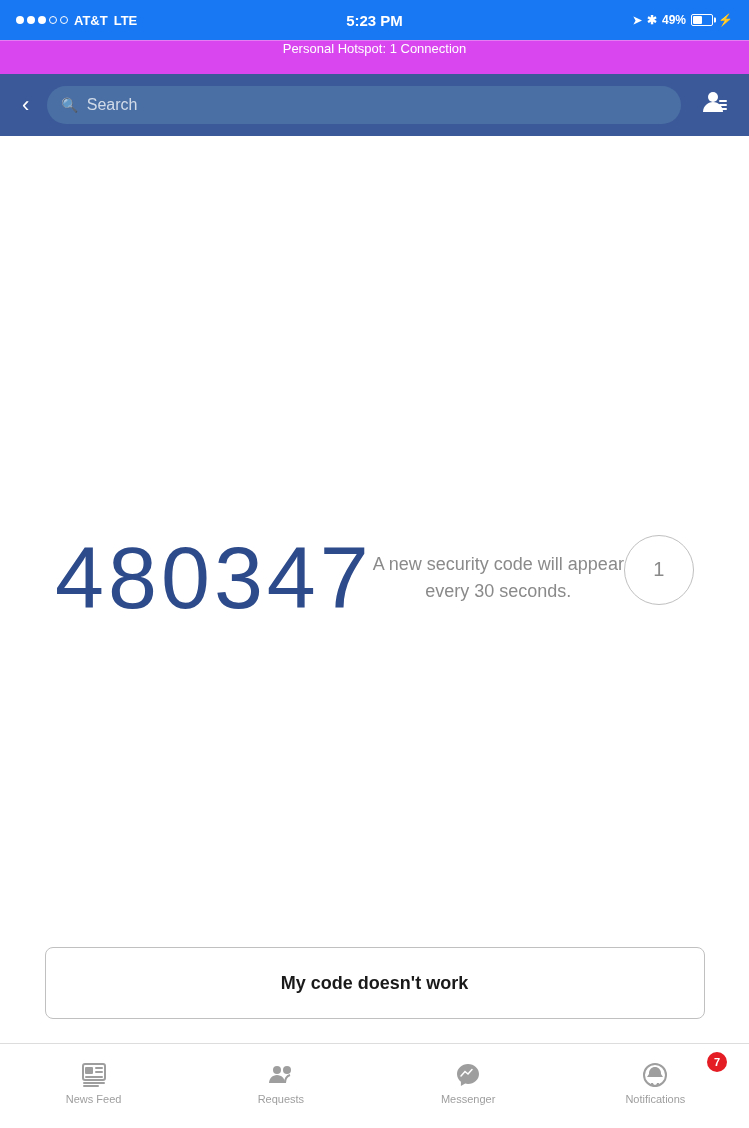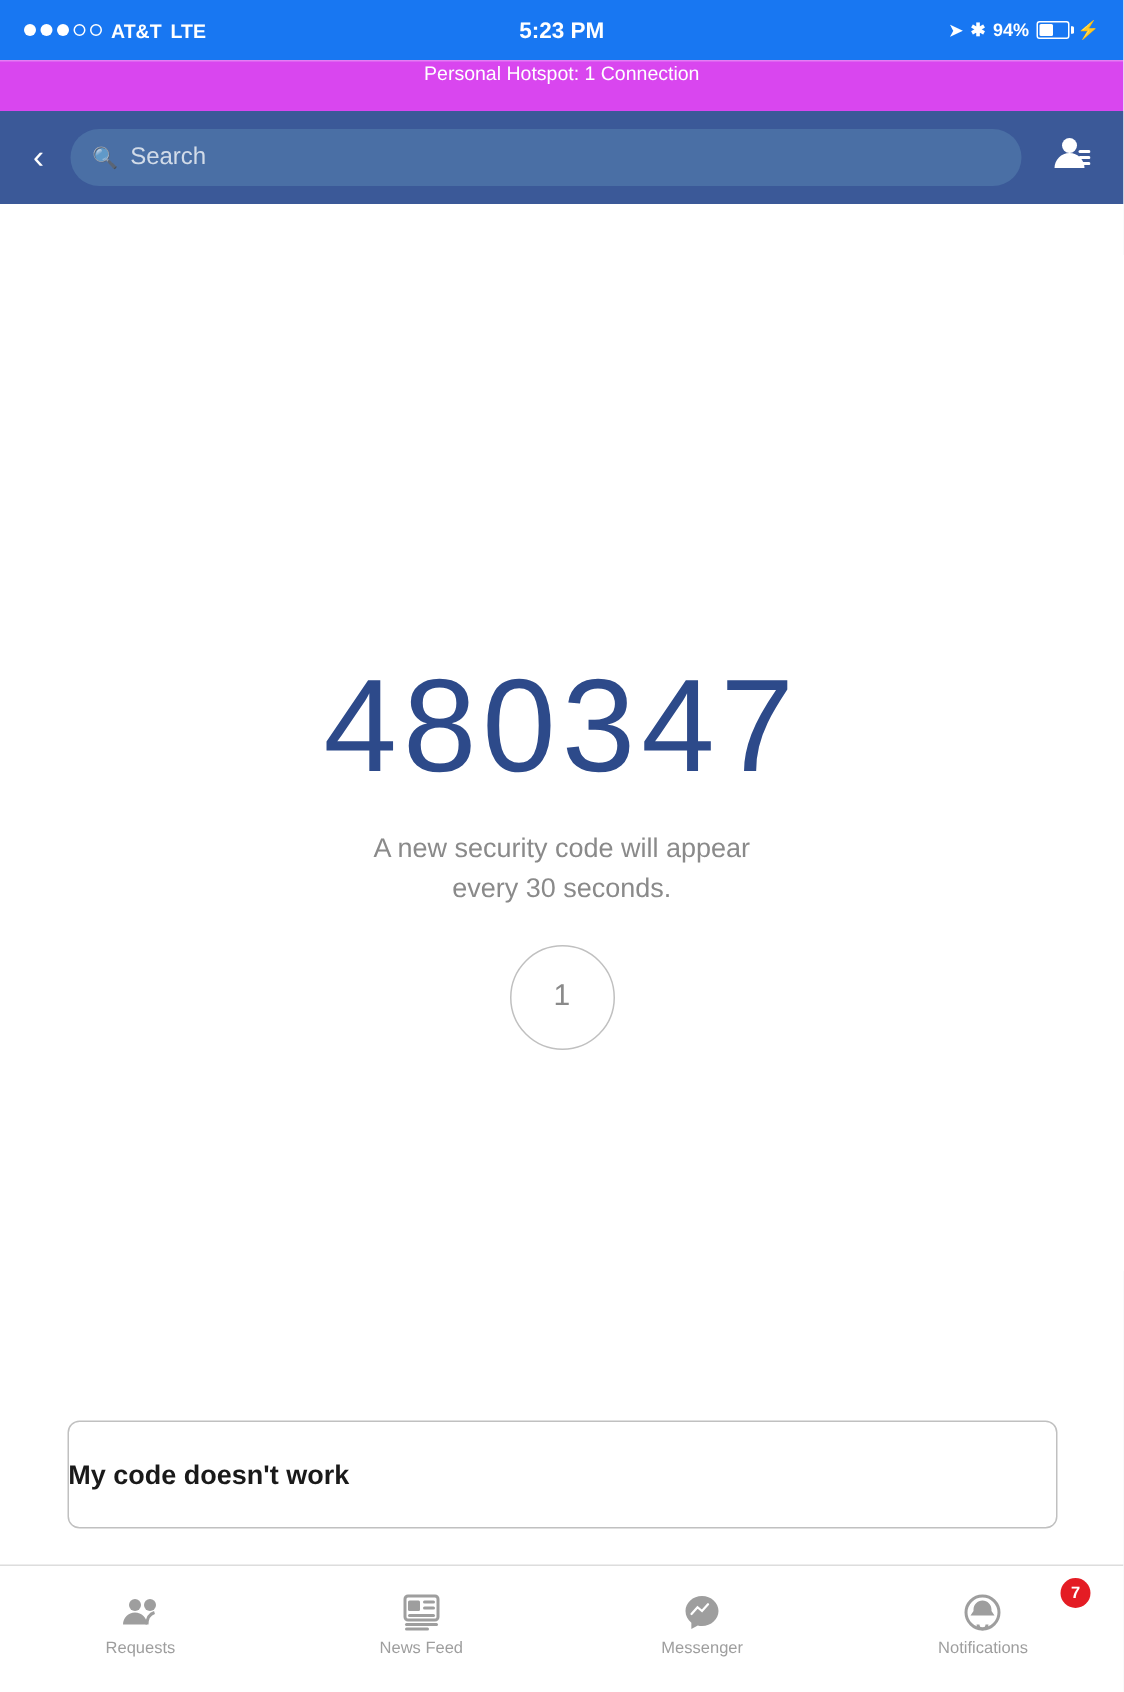--- a/index.html
+++ b/index.html
@@ -302,7 +302,7 @@
     <span style="font-size:11px;">➤</span>
 
     <span style="font-size:12px;">✱</span>
-    <span>94%</span>
+    <span>49%</span>
     <div class="battery-container">
       <div class="battery">
         <div class="battery-fill"></div>

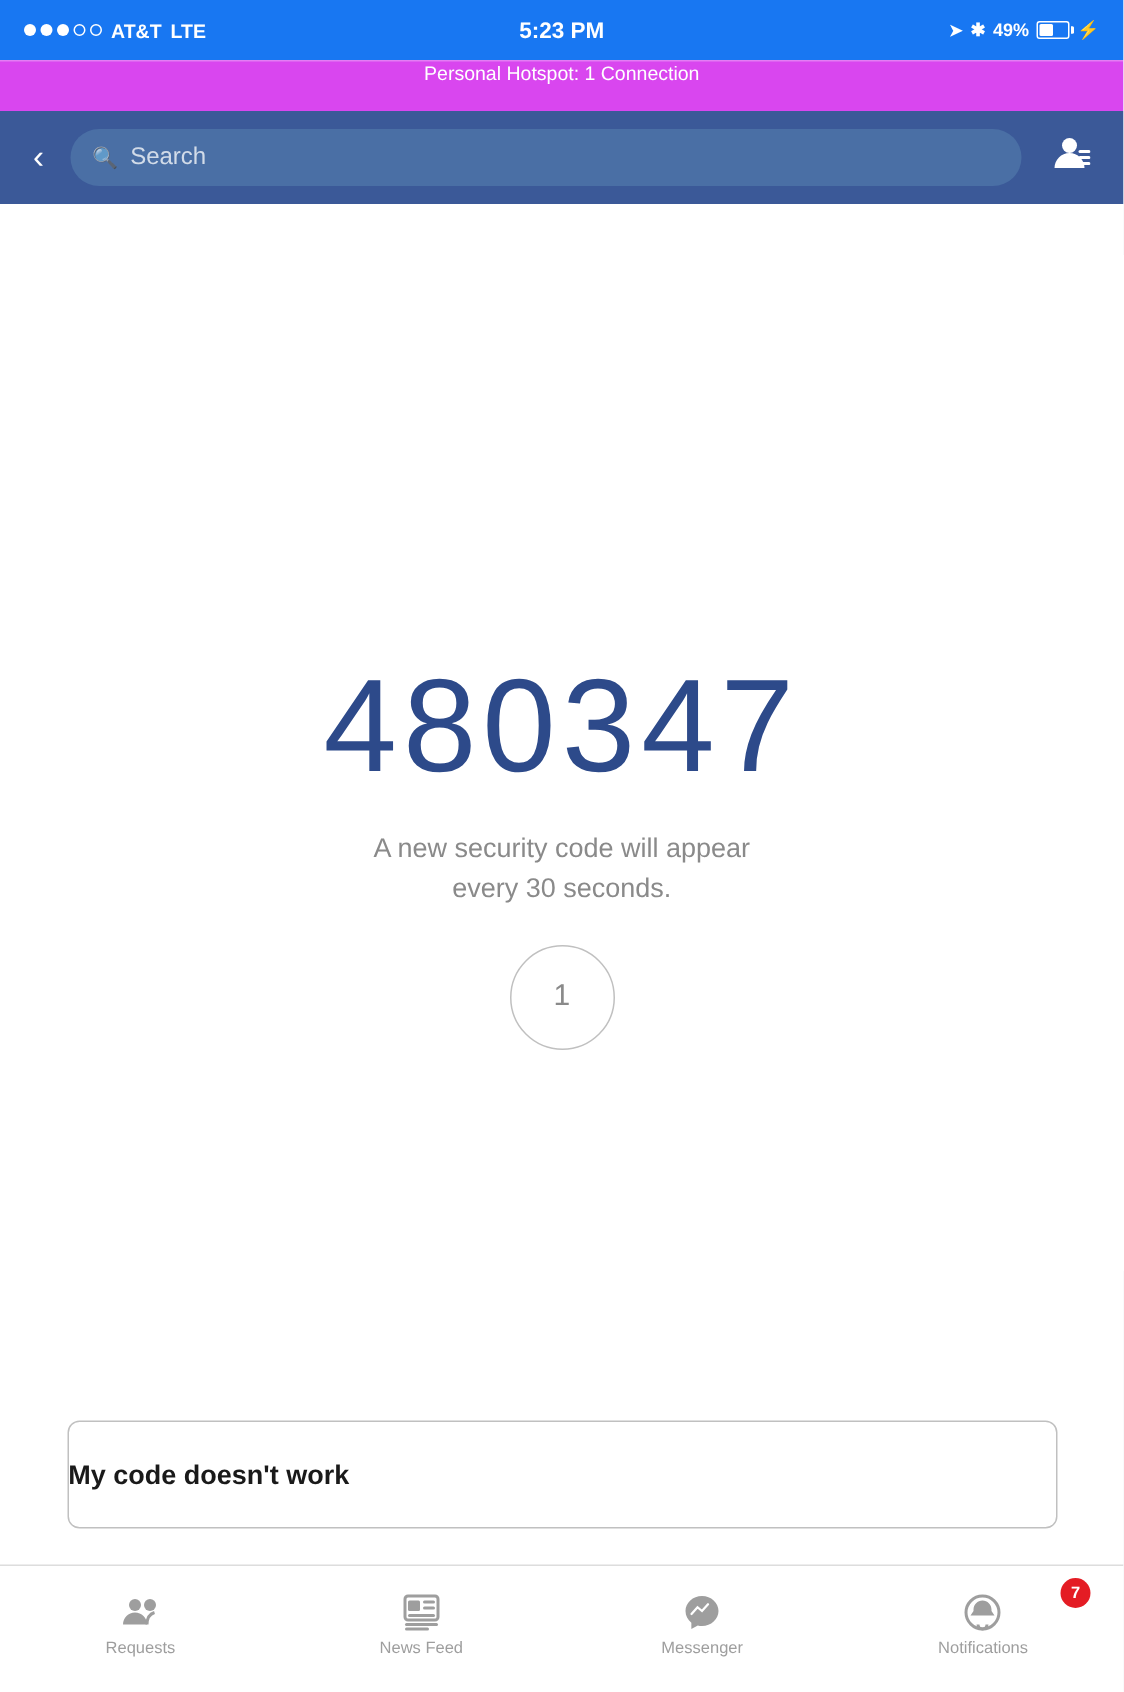--- a/index.html
+++ b/index.html
@@ -154,7 +154,7 @@
       height: calc(1128px - 40px - 34px - 62px - 85px);
       background: white;
       display: flex;
-      flex-direction: column;
+      flex-direction: row;
       align-items: center;
       justify-content: center;
       padding: 52px 20px;

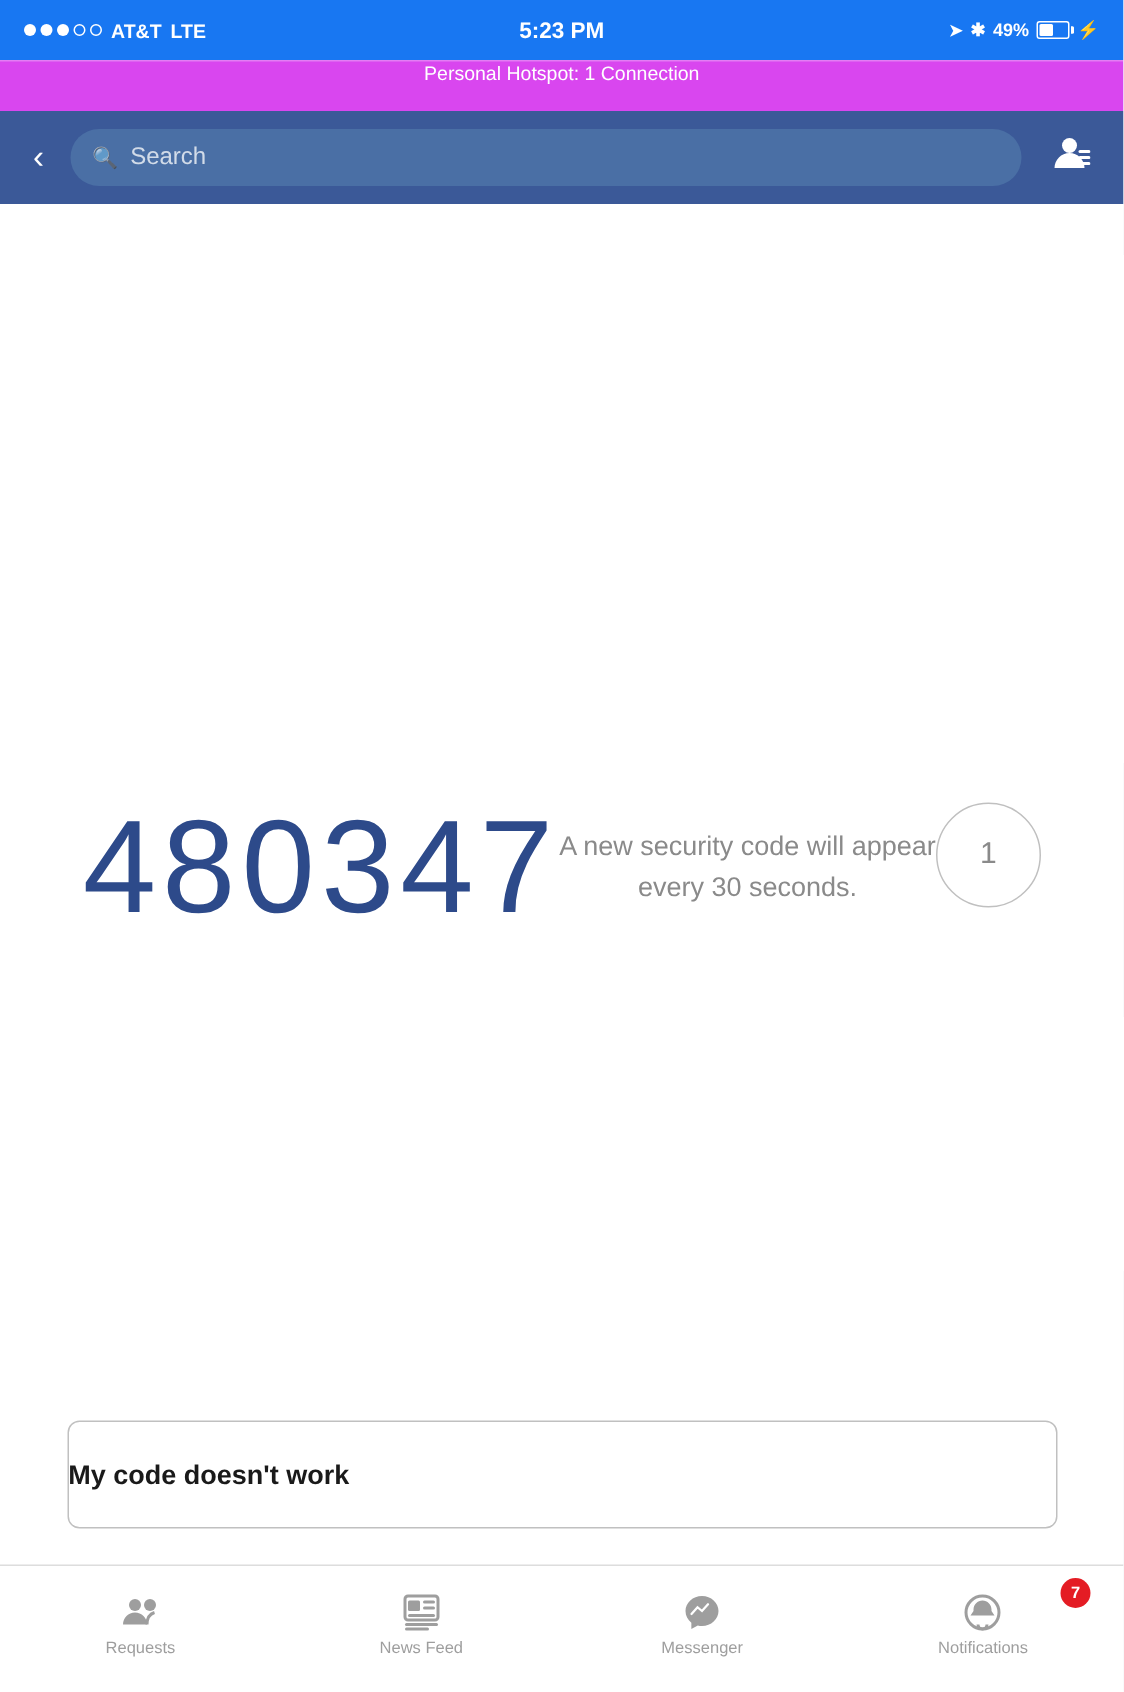--- a/index.html
+++ b/index.html
@@ -207,6 +207,7 @@
       cursor: pointer;
       display: flex;
       align-items: center;
+      justify-content: center;
       position: absolute;
       bottom: 24px;
     }

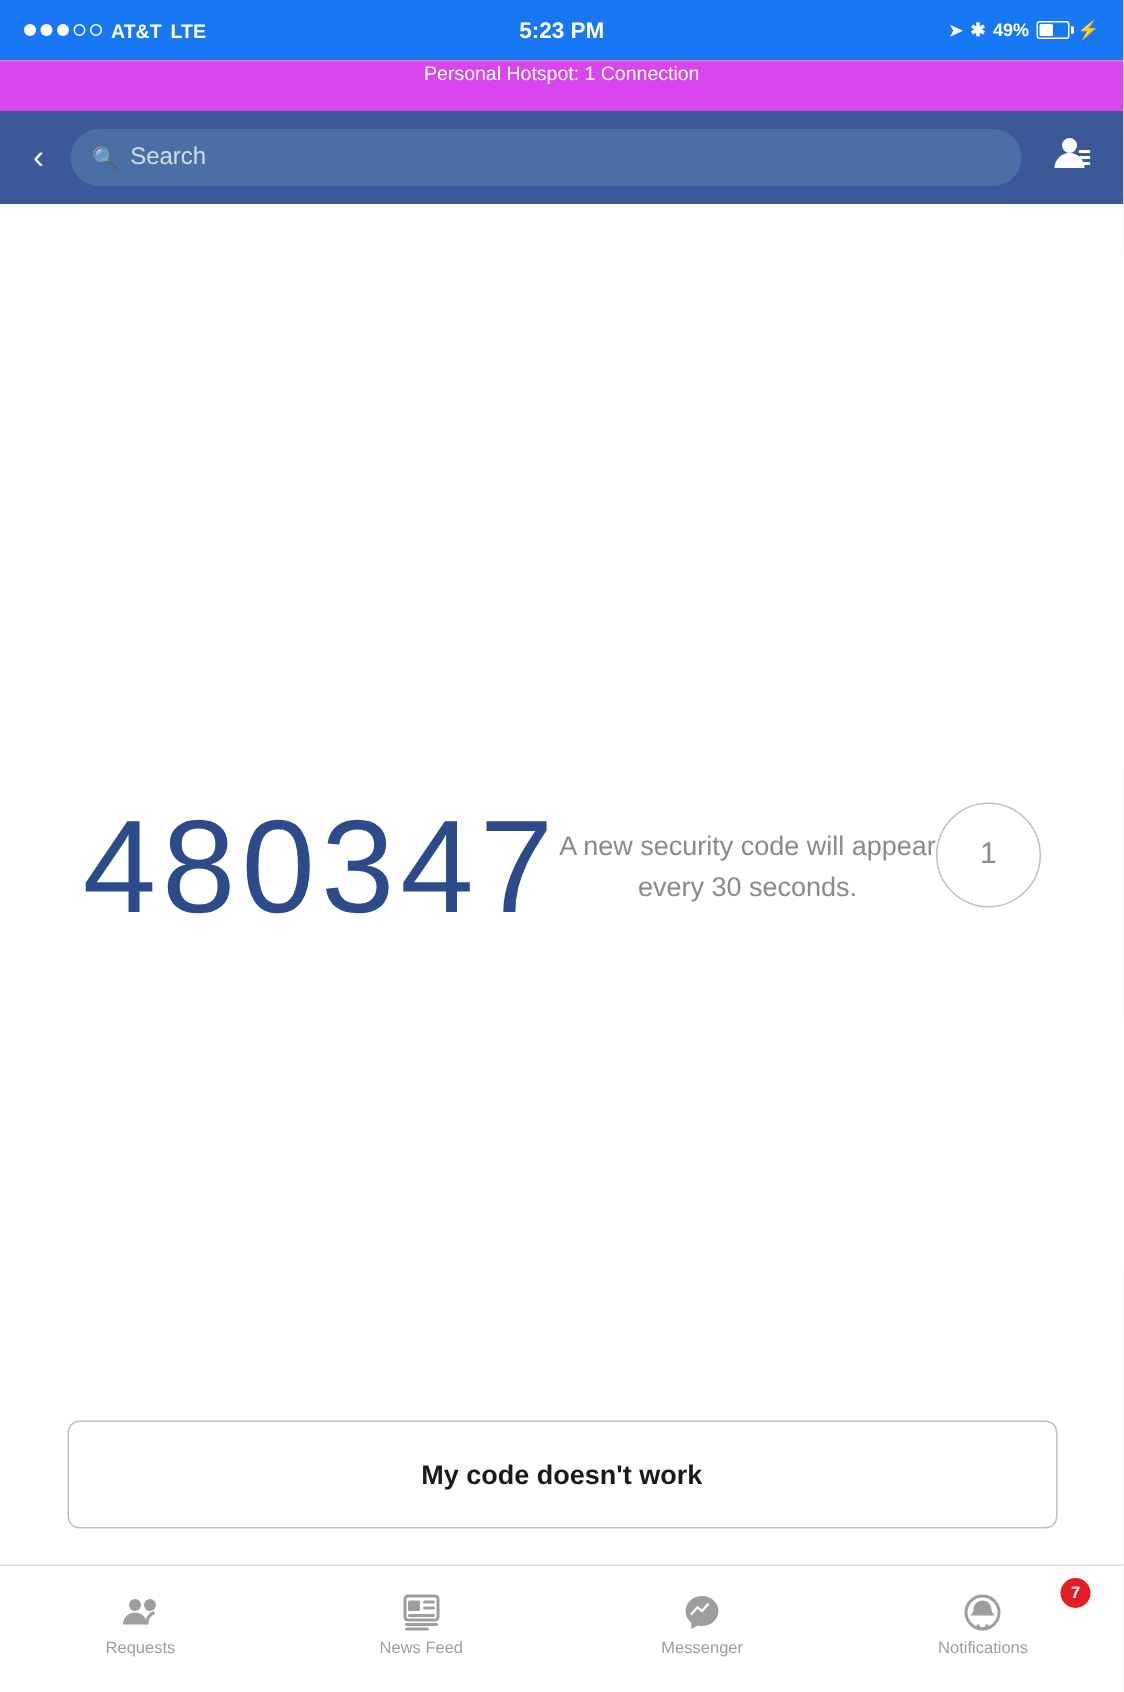--- a/index.html
+++ b/index.html
@@ -351,16 +351,6 @@
 
   <div class="tab-item">
     <svg class="tab-svg" viewBox="0 0 28 28">
-      <circle cx="10" cy="9" r="4"></circle>
-      <path d="M2 22c0-4.4 3.6-8 8-8s8 3.6 8 8" fill="#9e9e9e"></path>
-      <circle cx="20" cy="9" r="4"></circle>
-      <path d="M18 22c0-4.4 1.8-7 5-8" fill="none" stroke="#9e9e9e" stroke-width="2"></path>
-    </svg>
-    <span class="tab-label">Requests</span>
-  </div>
-
-  <div class="tab-item">
-    <svg class="tab-svg" viewBox="0 0 28 28">
       <rect x="3" y="3" width="22" height="16" rx="2" fill="none" stroke="#9e9e9e" stroke-width="2"></rect>
       <rect x="5" y="6" width="8" height="7" rx="1"></rect>
       <rect x="15" y="6" width="8" height="2" rx="1"></rect>
@@ -374,6 +364,16 @@
 
   <div class="tab-item">
     <svg class="tab-svg" viewBox="0 0 28 28">
+      <circle cx="10" cy="9" r="4"></circle>
+      <path d="M2 22c0-4.4 3.6-8 8-8s8 3.6 8 8" fill="#9e9e9e"></path>
+      <circle cx="20" cy="9" r="4"></circle>
+      <path d="M18 22c0-4.4 1.8-7 5-8" fill="none" stroke="#9e9e9e" stroke-width="2"></path>
+    </svg>
+    <span class="tab-label">Requests</span>
+  </div>
+
+  <div class="tab-item">
+    <svg class="tab-svg" viewBox="0 0 28 28">
       <path d="M14 3C7.9 3 3 7.5 3 13c0 3.1 1.5 5.9 3.9 7.8V25l4.3-2.4c.9.2 1.8.4 2.8.4 6.1 0 11-4.5 11-10S20.1 3 14 3z" fill="#9e9e9e"></path>
       <path d="M7 15l4-4.5L14 13l4-4.5" fill="none" stroke="white" stroke-width="1.5" stroke-linecap="round"></path>
     </svg>

